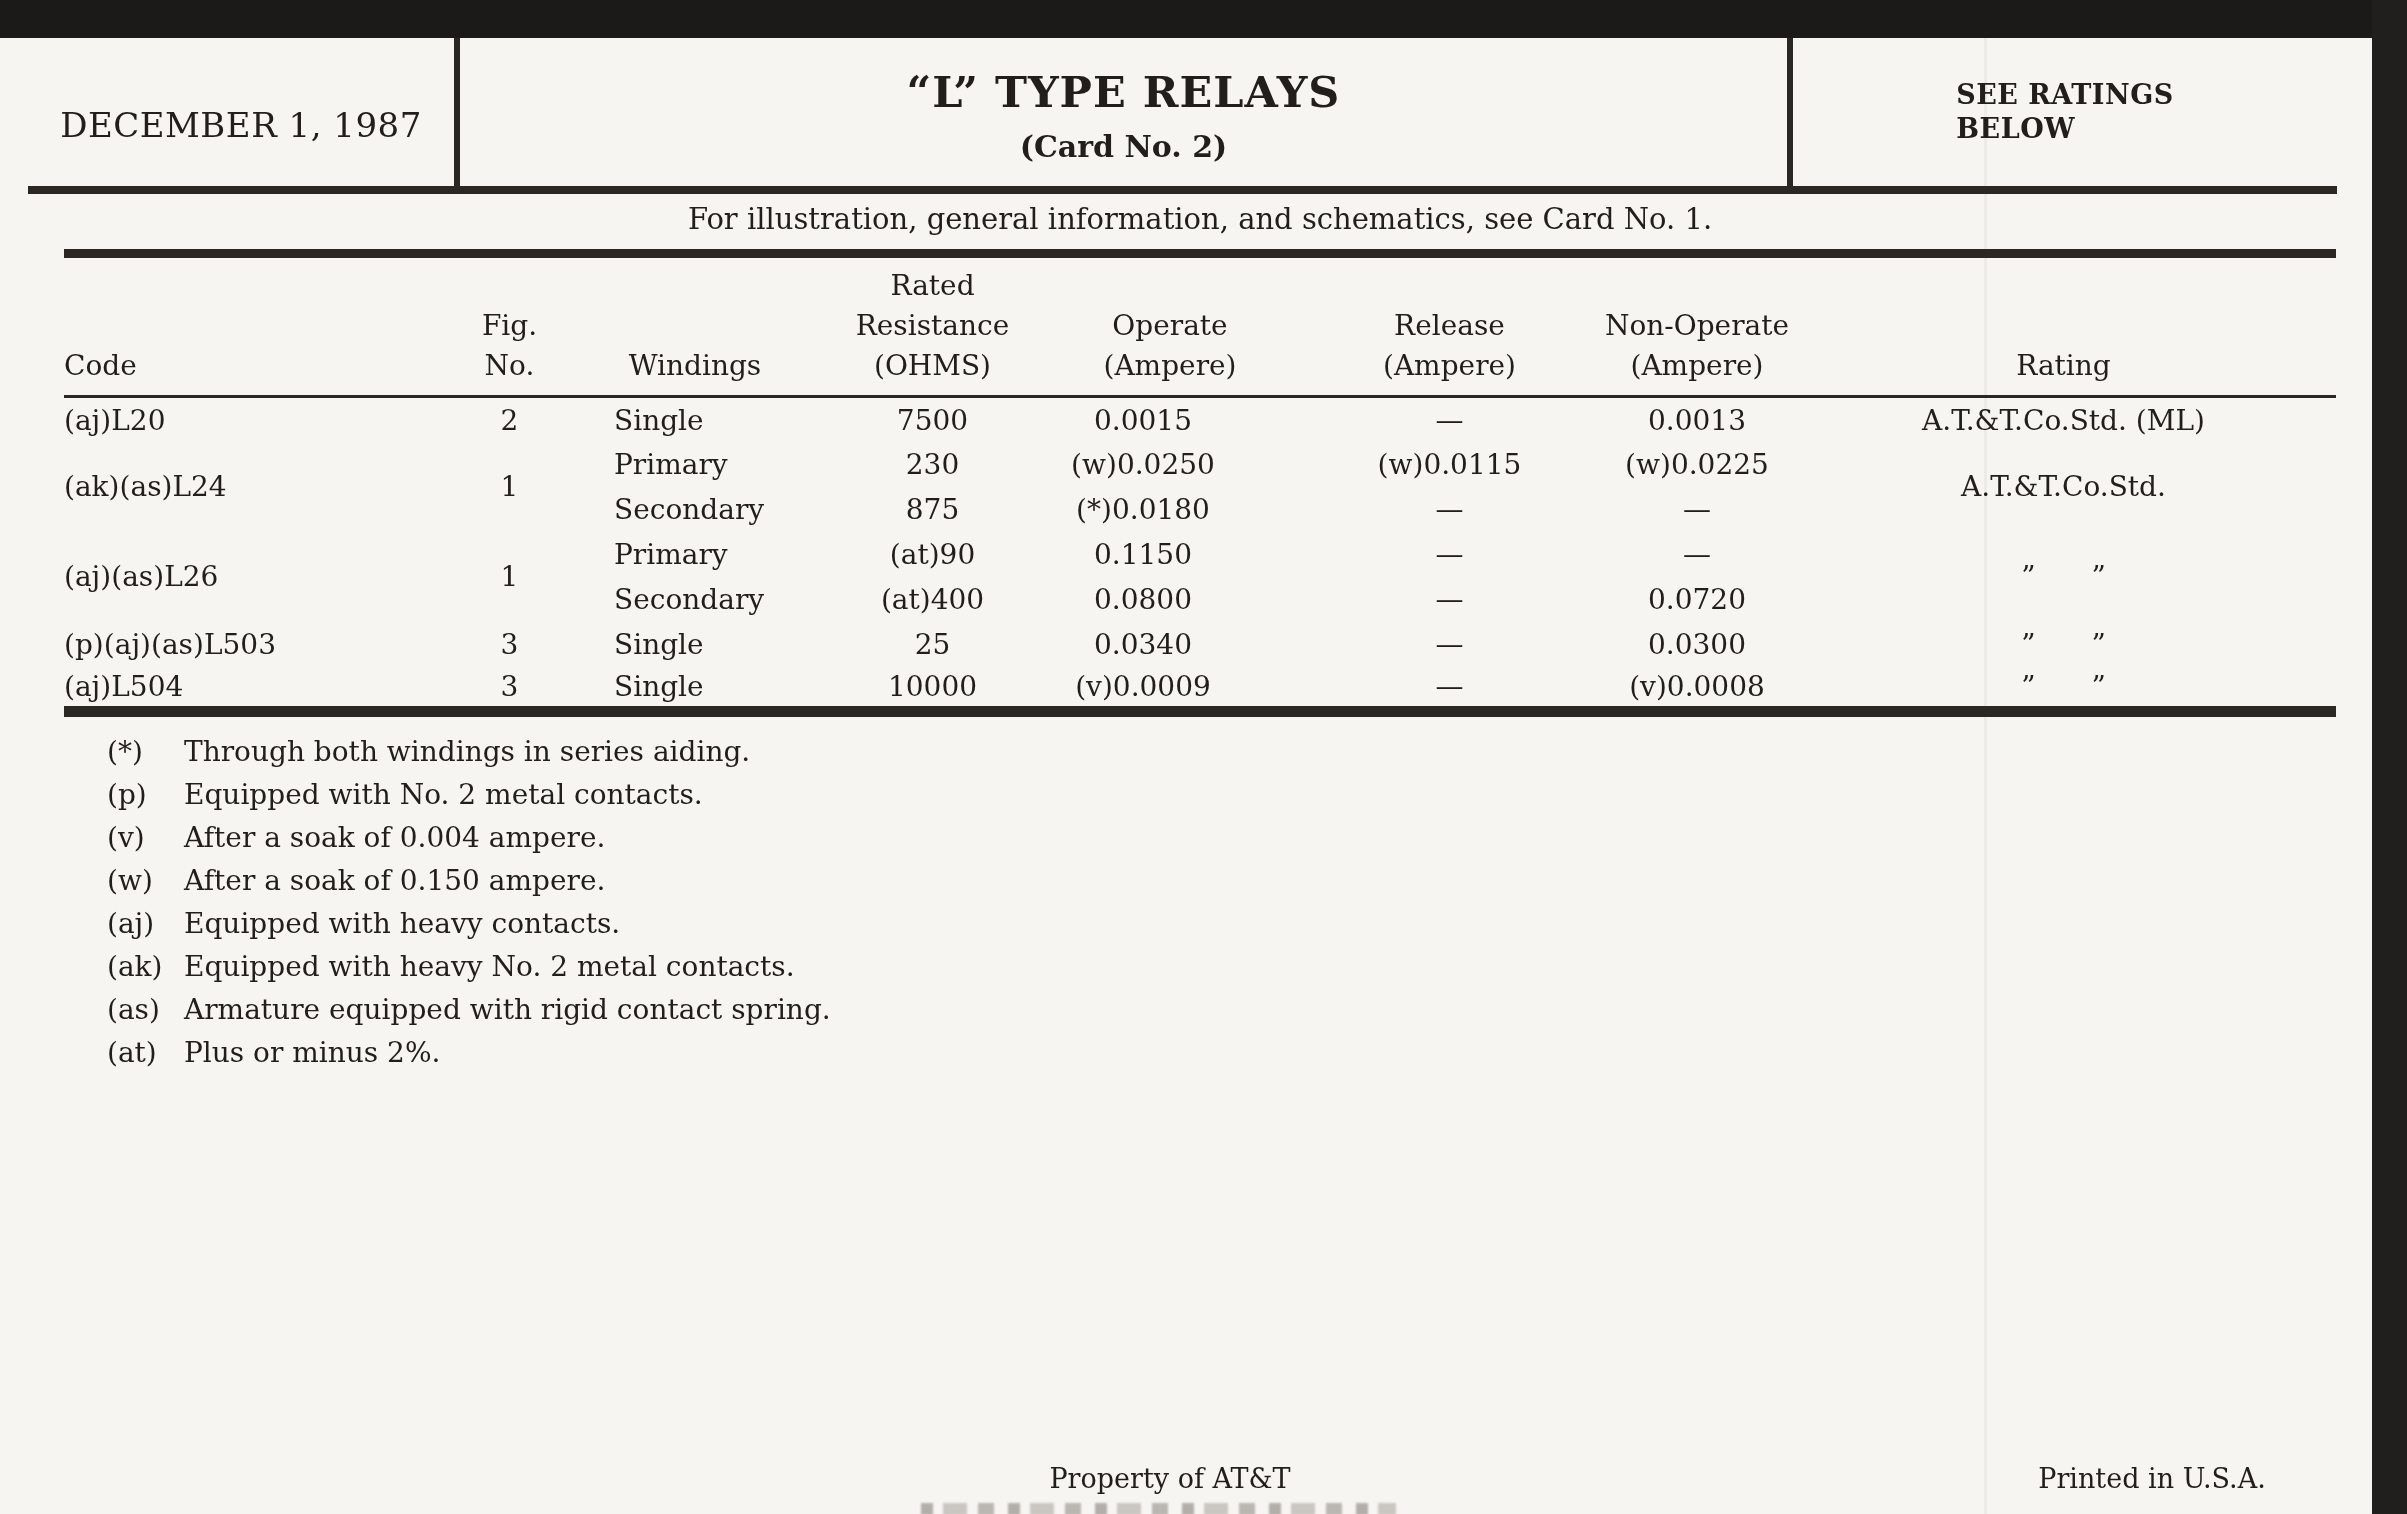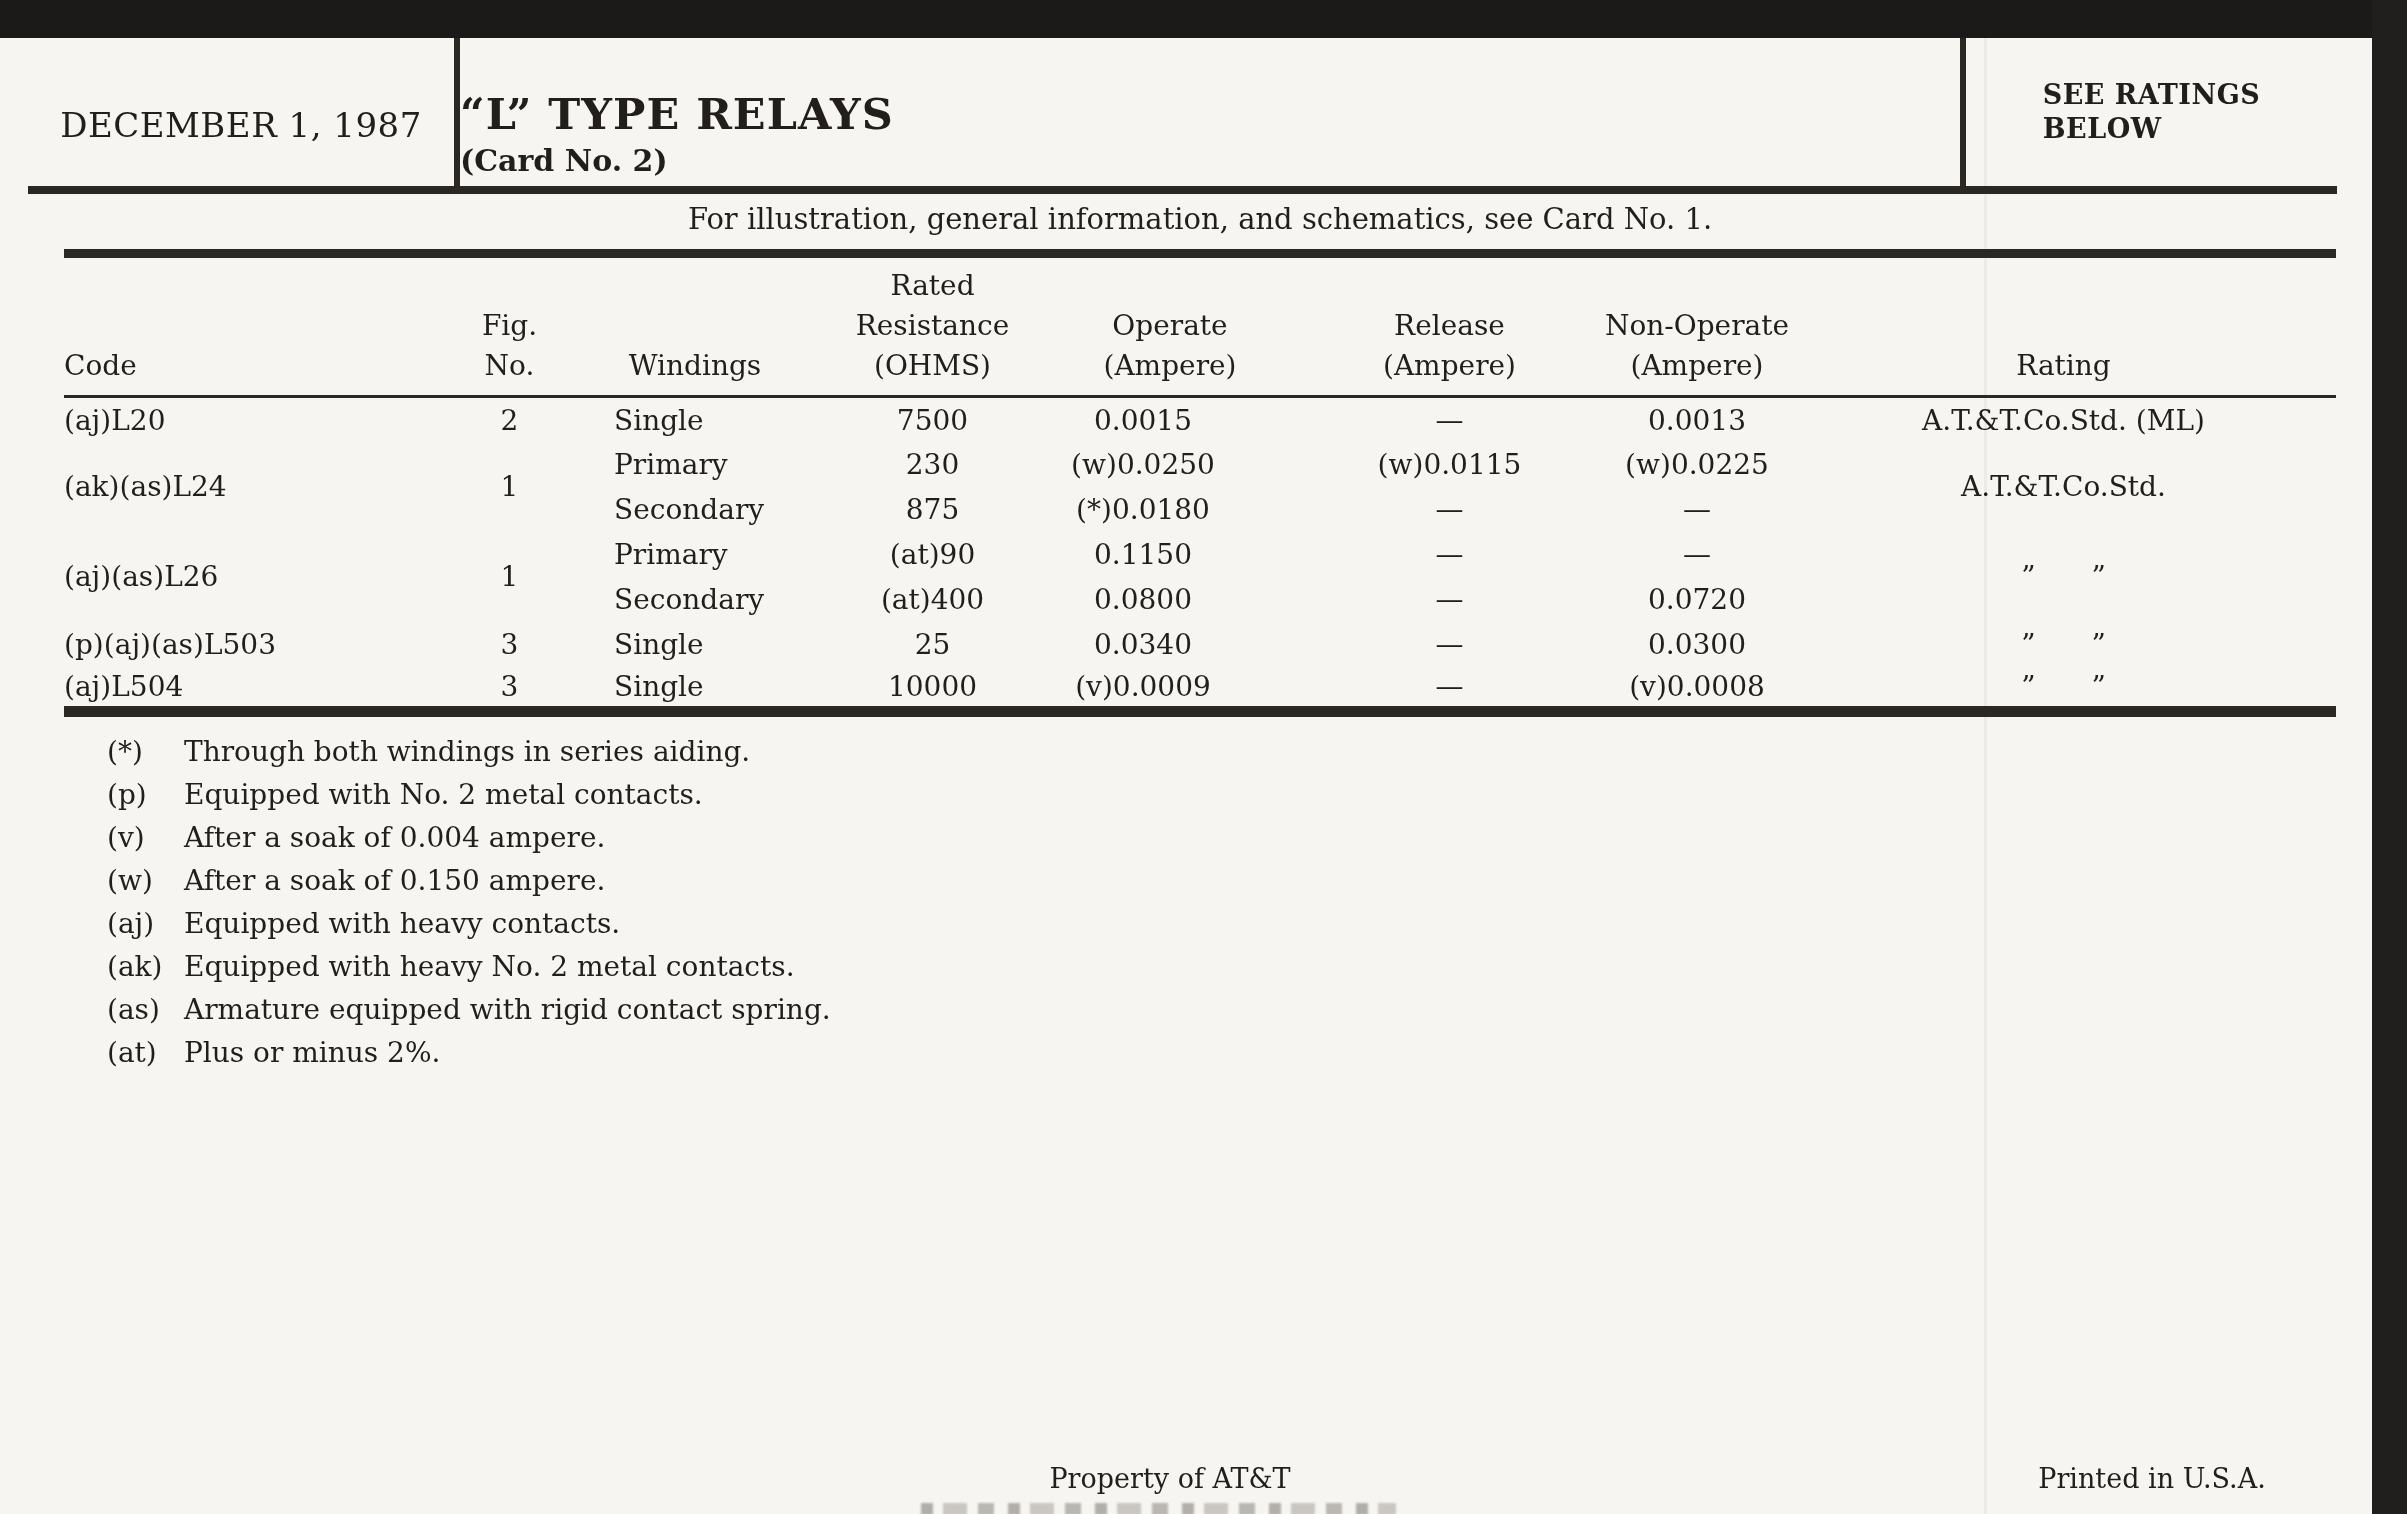--- a/index.html
+++ b/index.html
@@ -37,9 +37,9 @@
   }
   .hd-date { font-size: 34px; font-weight: 400; letter-spacing: 0.5px; }
   .hd-center {
-    width: 1506px; border-right: 6px solid #2b2723;
-    display: flex; flex-direction: column; align-items: flex-start; justify-content: flex-end;
-    padding-bottom: 8px;
+    width: 1333px; border-right: 6px solid #2b2723;
+    display: flex; flex-direction: column; align-items: center; justify-content: flex-end;
+    padding-bottom: 22px;
   }
   .hd-title { font-size: 43px; font-weight: 700; letter-spacing: 1px; }
   .hd-subtitle { font-size: 30px; font-weight: 700; margin-top: 4px; }

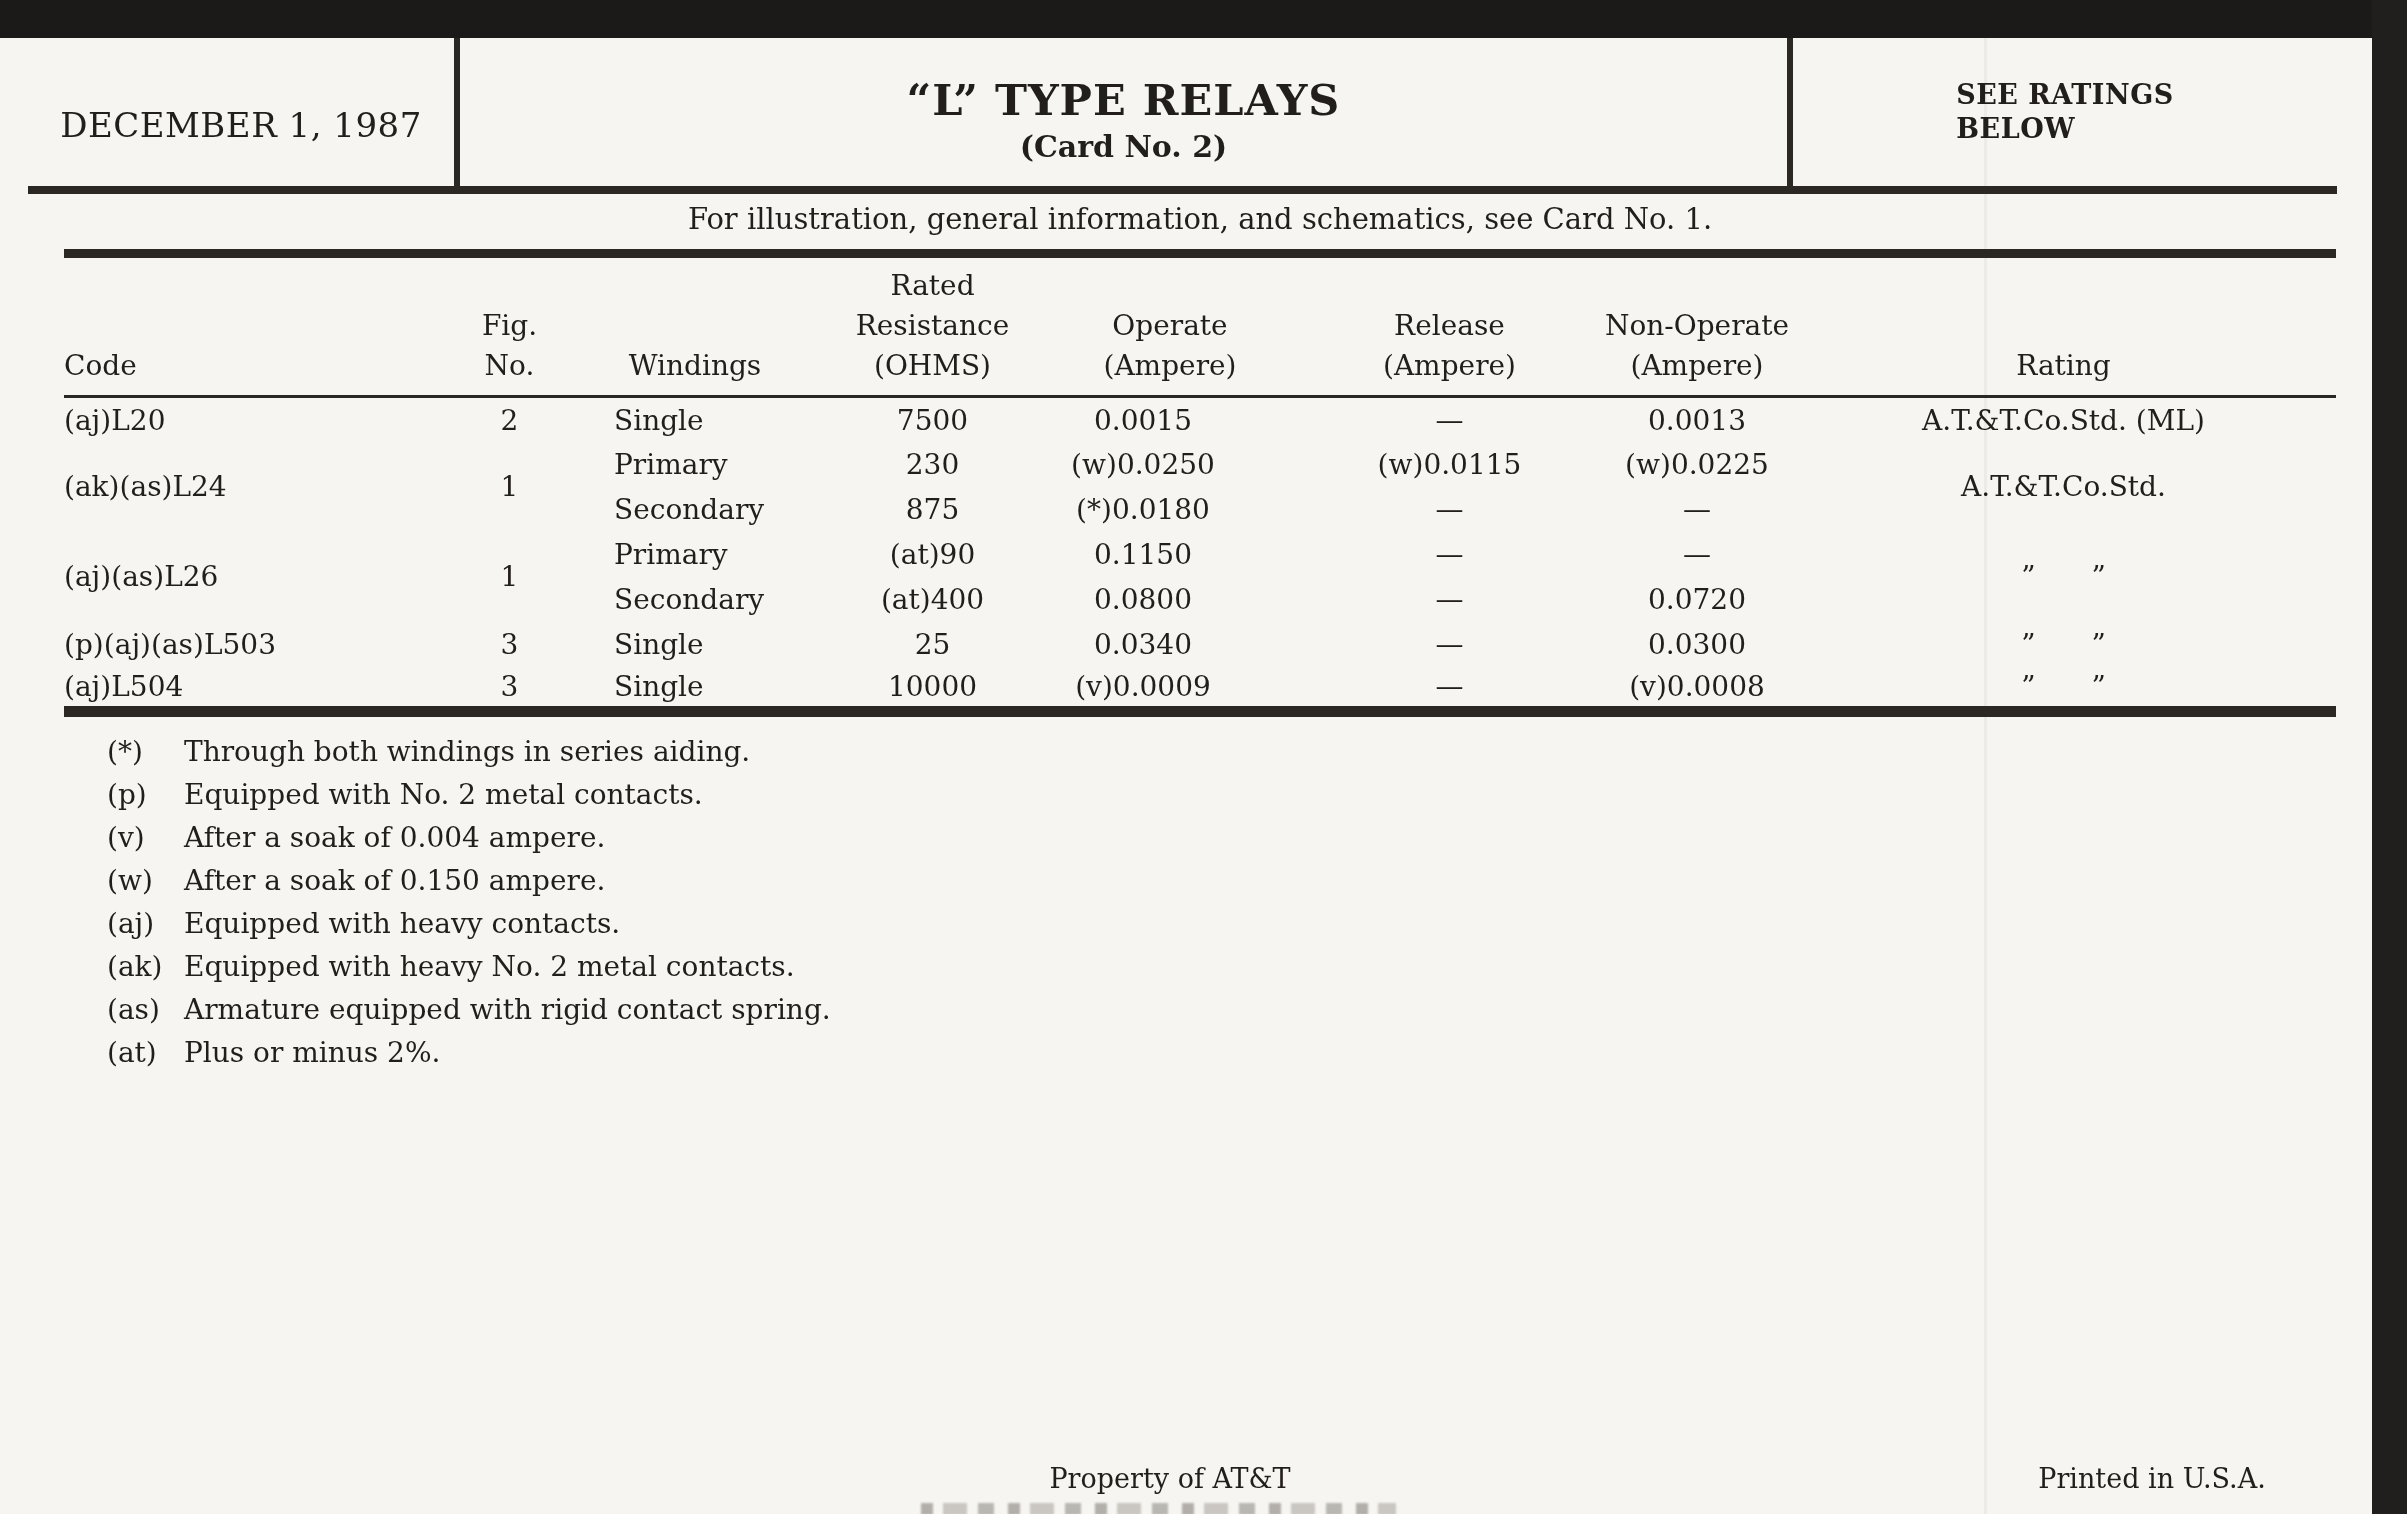--- a/index.html
+++ b/index.html
@@ -42,7 +42,7 @@
     padding-bottom: 22px;
   }
   .hd-title { font-size: 43px; font-weight: 700; letter-spacing: 1px; }
-  .hd-subtitle { font-size: 30px; font-weight: 700; margin-top: 4px; }
+  .hd-subtitle { font-size: 30px; font-weight: 700; margin-top: 12px; }
   .hd-right {
     flex: 1;
     display: flex; align-items: center; justify-content: center;

